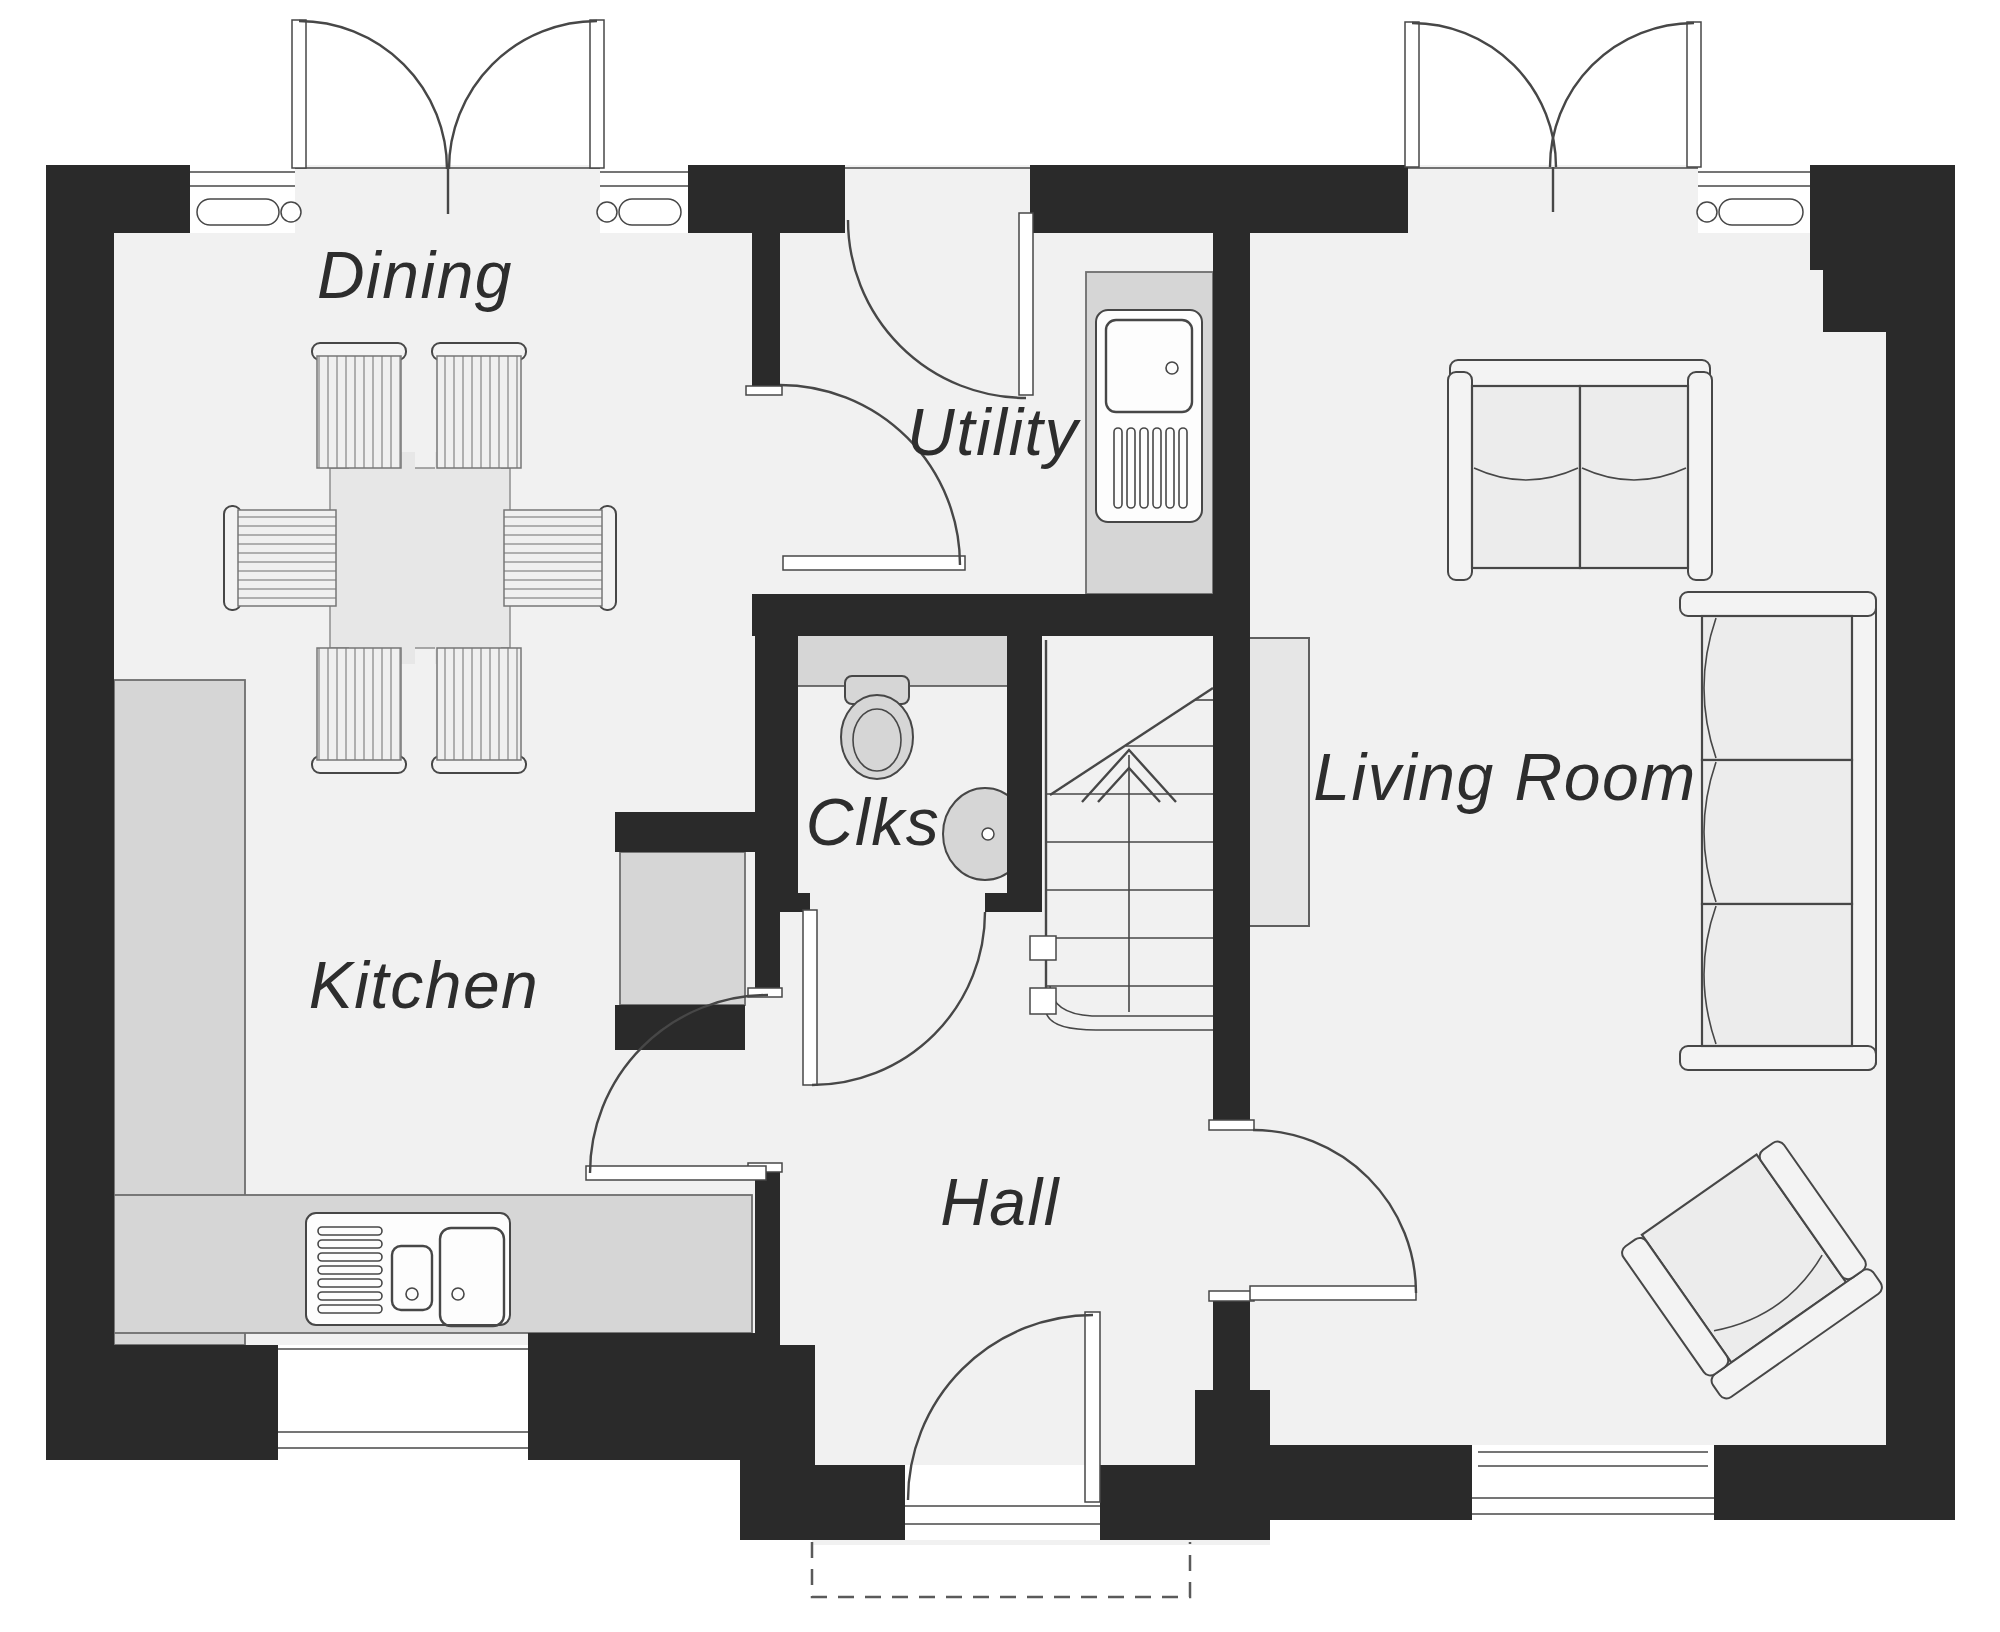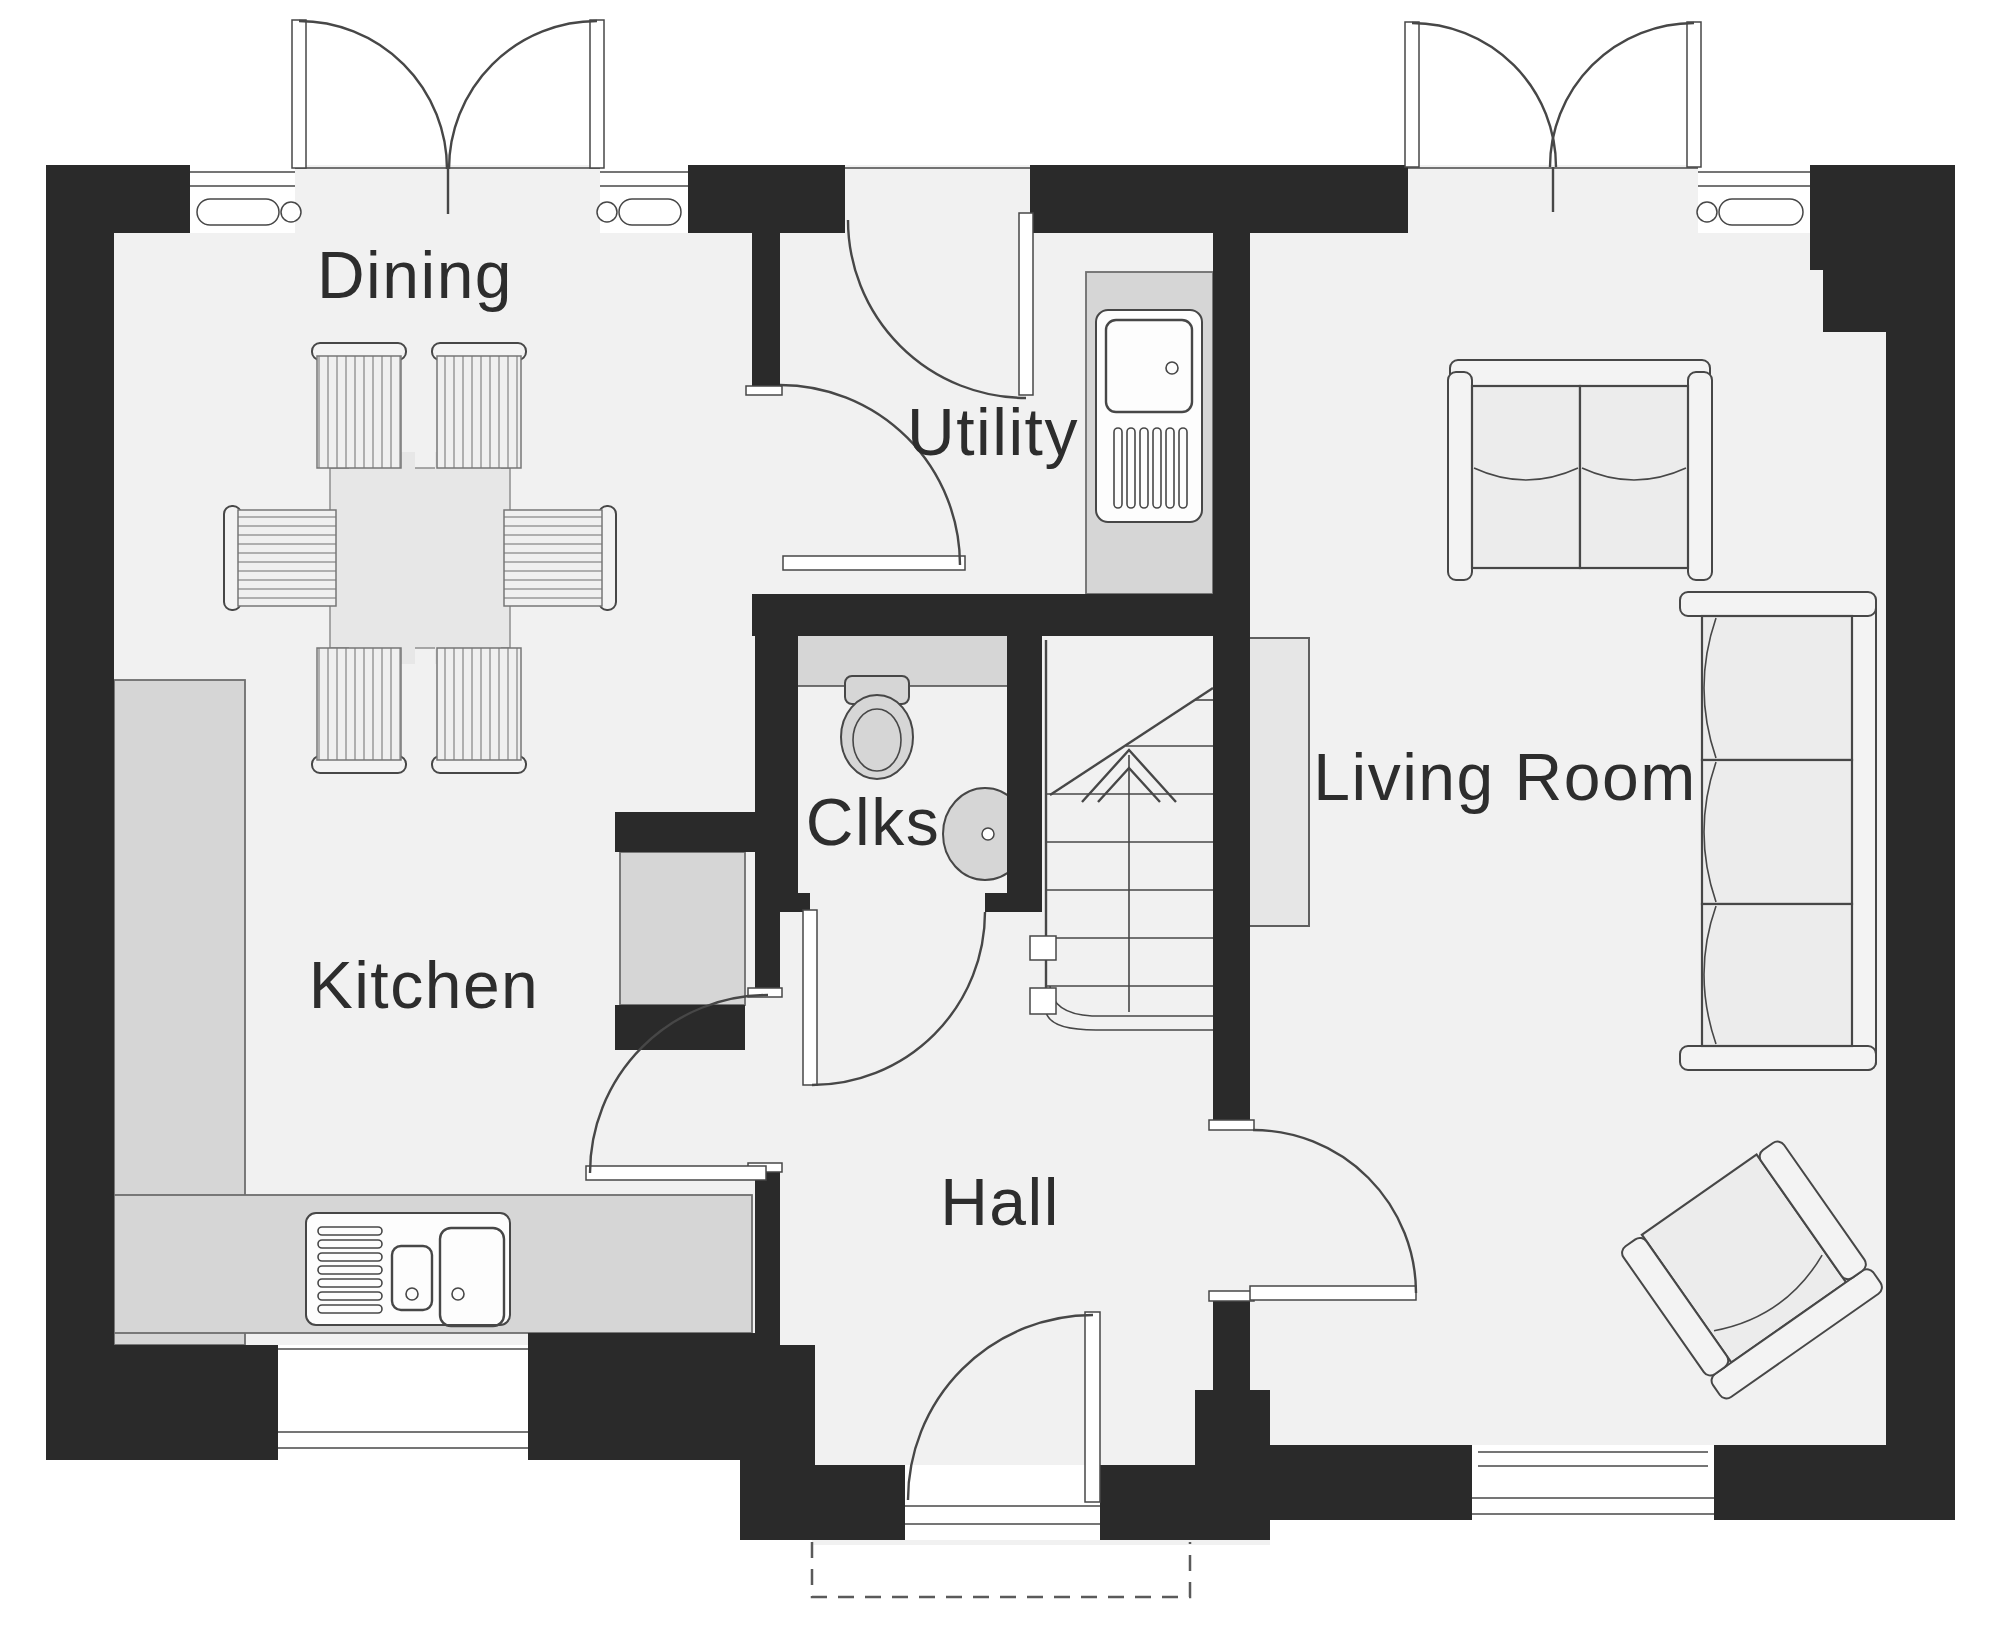--- a/index.html
+++ b/index.html
@@ -7,7 +7,7 @@
     --furniture:#ececec; --line:#474747; --background:#ffffff;
   }
   html,body{margin:0;padding:0;background:var(--background);}
-  .page{width:2000px;height:1632px;background:var(--background);}
+  .page{width:2000px;height:1632px;background:var(--background);font-style:italic;}
   svg{display:block;}
   .wall{fill:var(--wall);}
   .floor{fill:var(--floor);}

